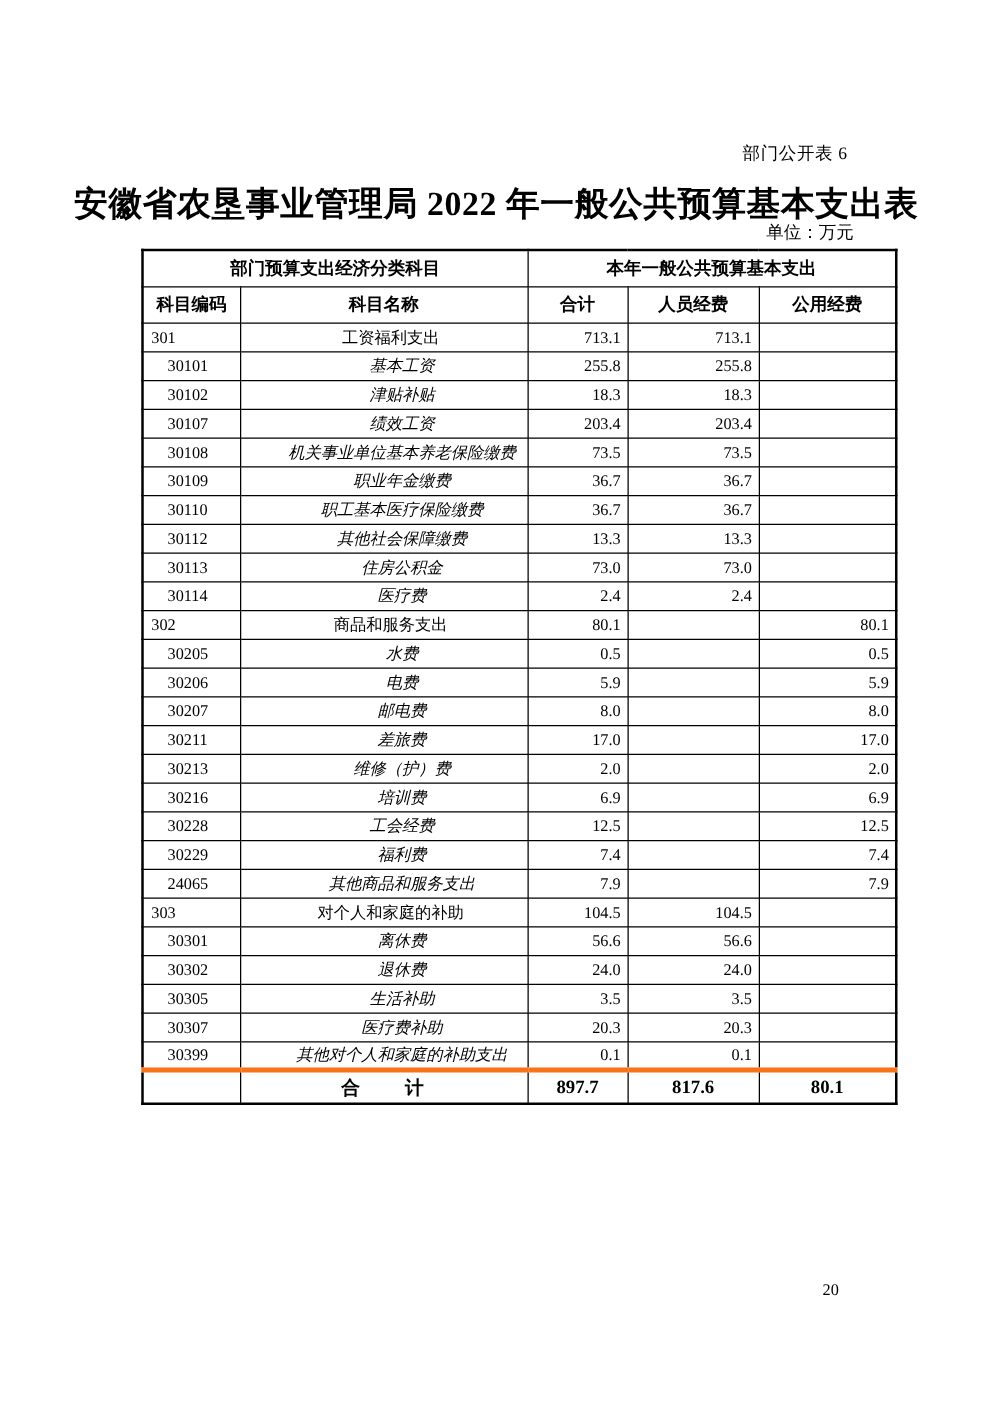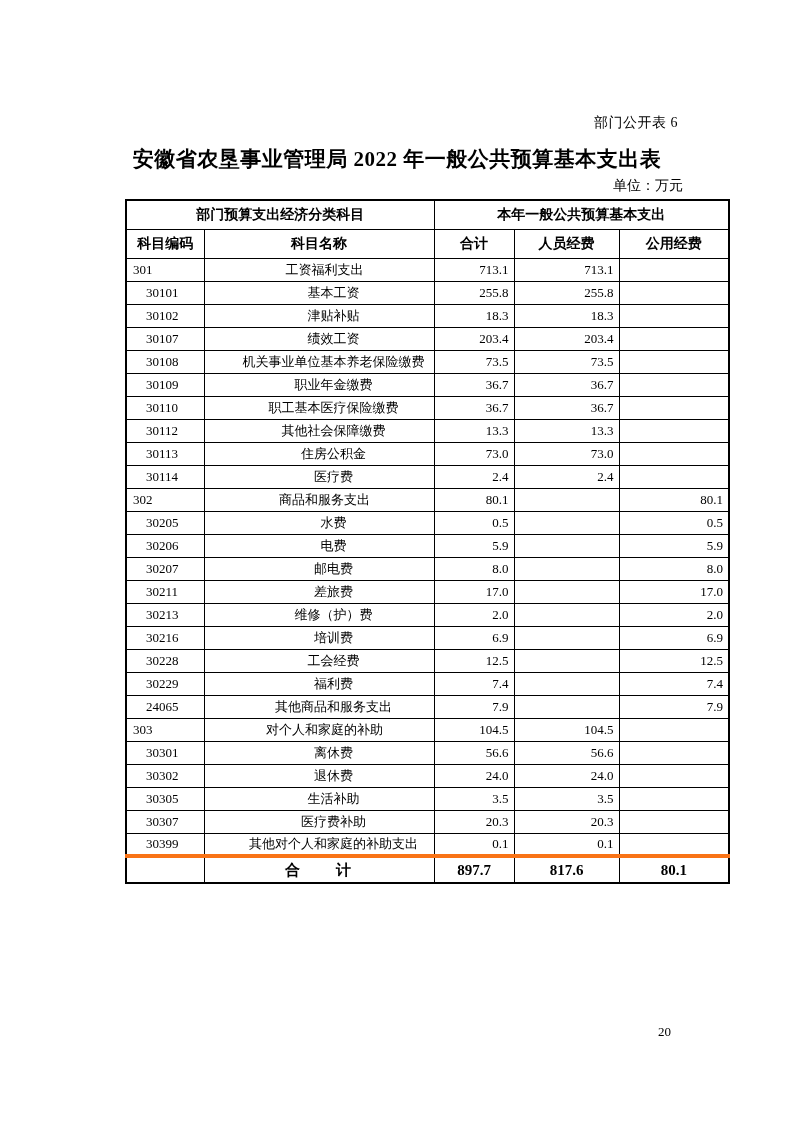--- a/index.html
+++ b/index.html
@@ -26,7 +26,7 @@
     left: 0;
     width: 100%;
     text-align: center;
-    font-size: 21px;
+    font-size: 27px;
     font-weight: bold;
     letter-spacing: 0.5px;
   }

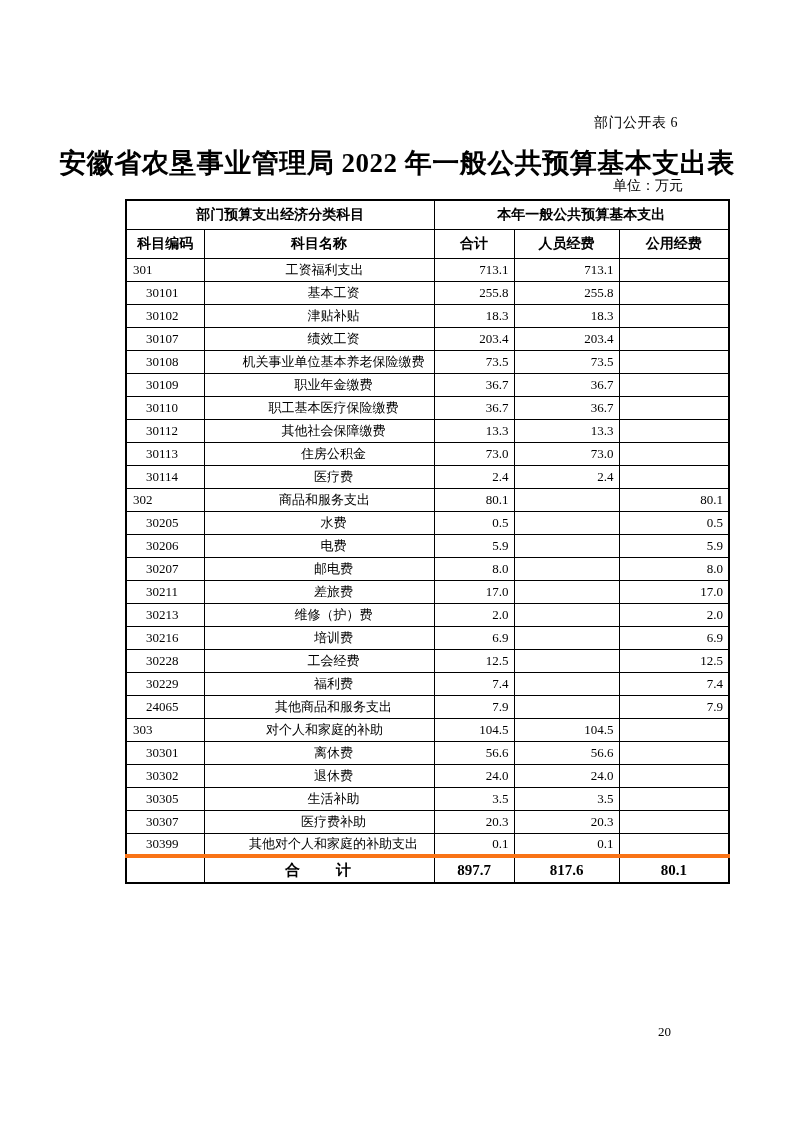--- a/index.html
+++ b/index.html
@@ -39,7 +39,7 @@
   table.budget-table {
     position: absolute;
     top: 199px;
-    left: 125px;
+    left: 113px;
     width: 603px;
     border-collapse: collapse;
     table-layout: fixed;

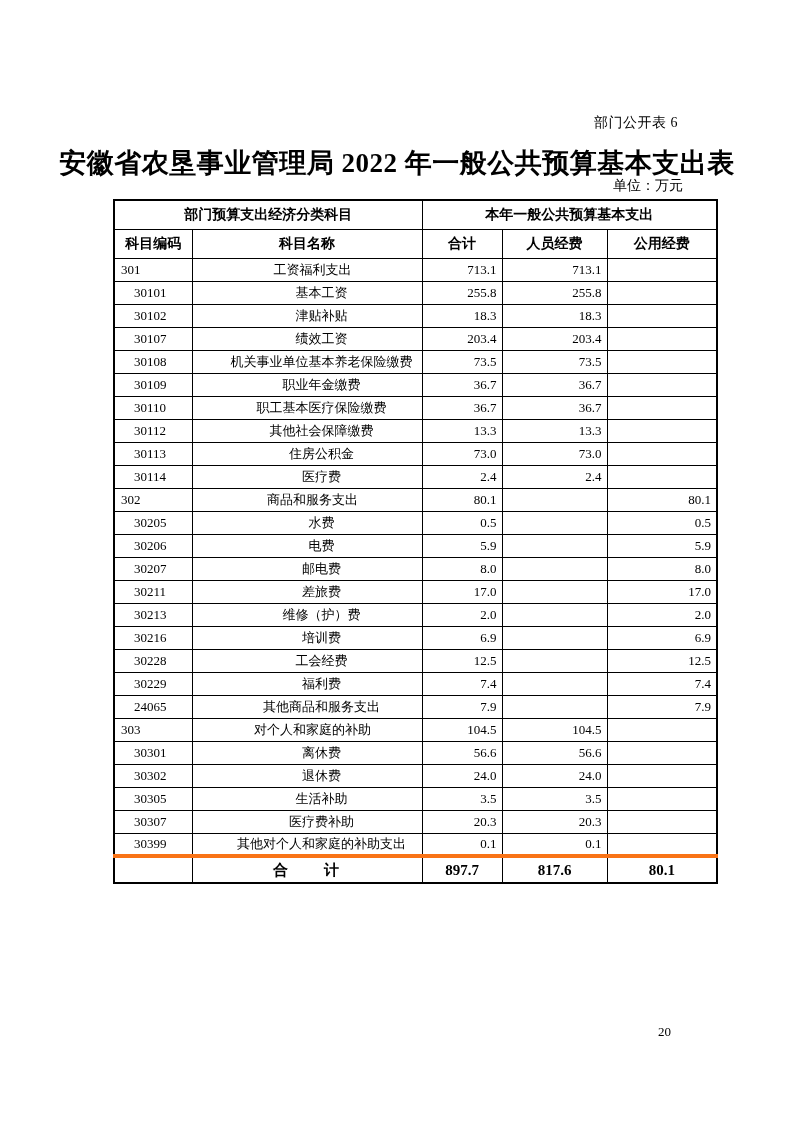--- a/index.html
+++ b/index.html
@@ -67,7 +67,7 @@
   .budget-table td.code { text-align: left; padding-left: 6px; }
   .budget-table tr.lvl2 td.code { padding-left: 19px; }
   .budget-table td.name { text-align: center; padding-left: 11px; }
-  .budget-table tr.lvl2 td.name { padding-left: 29px; }
+  .budget-table tr.lvl2 td.name { padding-left: 29px; font-style: italic; }
   .budget-table td.num { text-align: right; padding-right: 5px; }
   .budget-table tfoot td {
     height: 27px;

